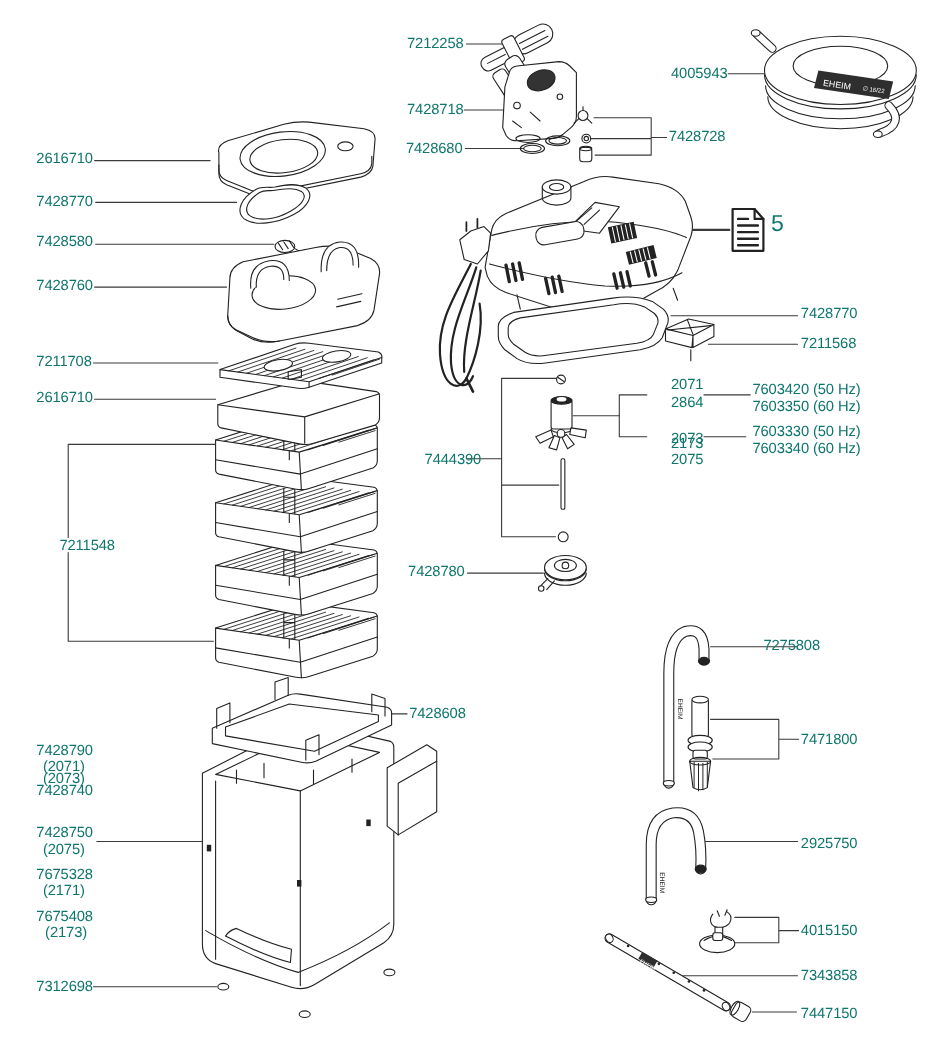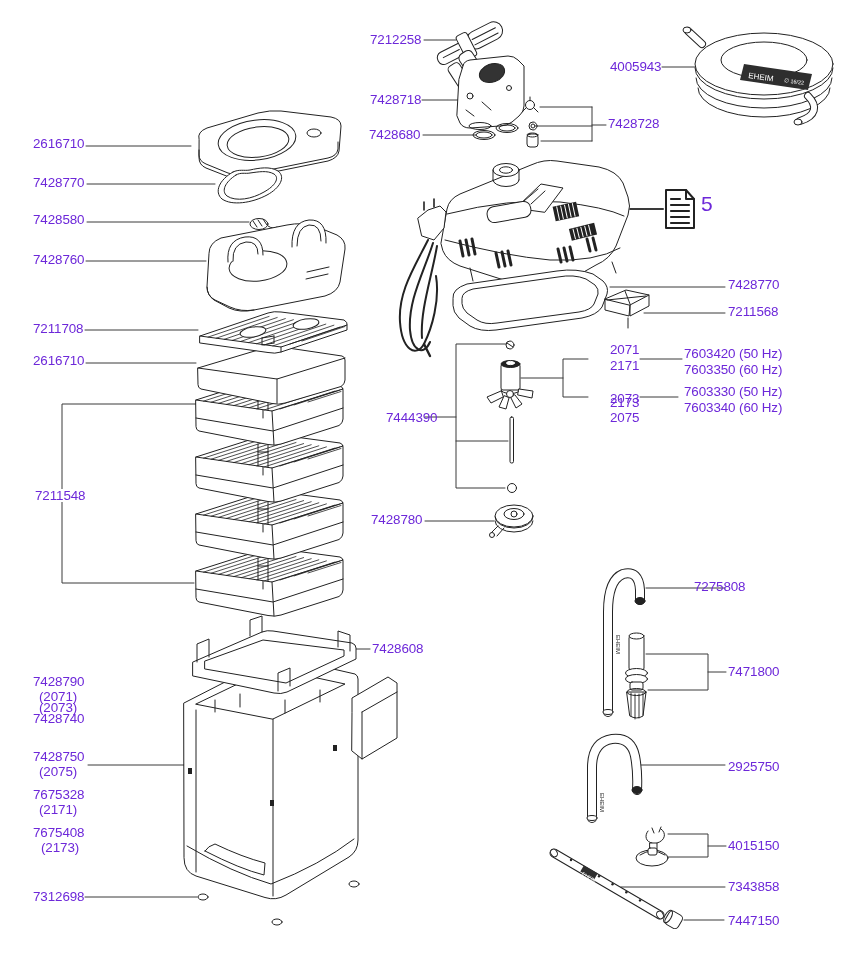--- a/index.html
+++ b/index.html
@@ -6,7 +6,7 @@
   .stage{position:relative;width:846px;height:959px;background:#ffffff;overflow:hidden;
          font-family:"Liberation Sans",sans-serif;}
   .stage svg{position:absolute;left:0;top:0;}
-  .lbl{position:absolute;font-size:13.4px;line-height:1;color:#6d28d9;white-space:nowrap;
+  .lbl{position:absolute;font-size:13.4px;line-height:1;color:#0f766e;white-space:nowrap;
        letter-spacing:-0.1px;text-align:right;}
   .lbl.b{font-weight:normal;}
   .lbl.bg{background:#fff;padding:0 2px;}

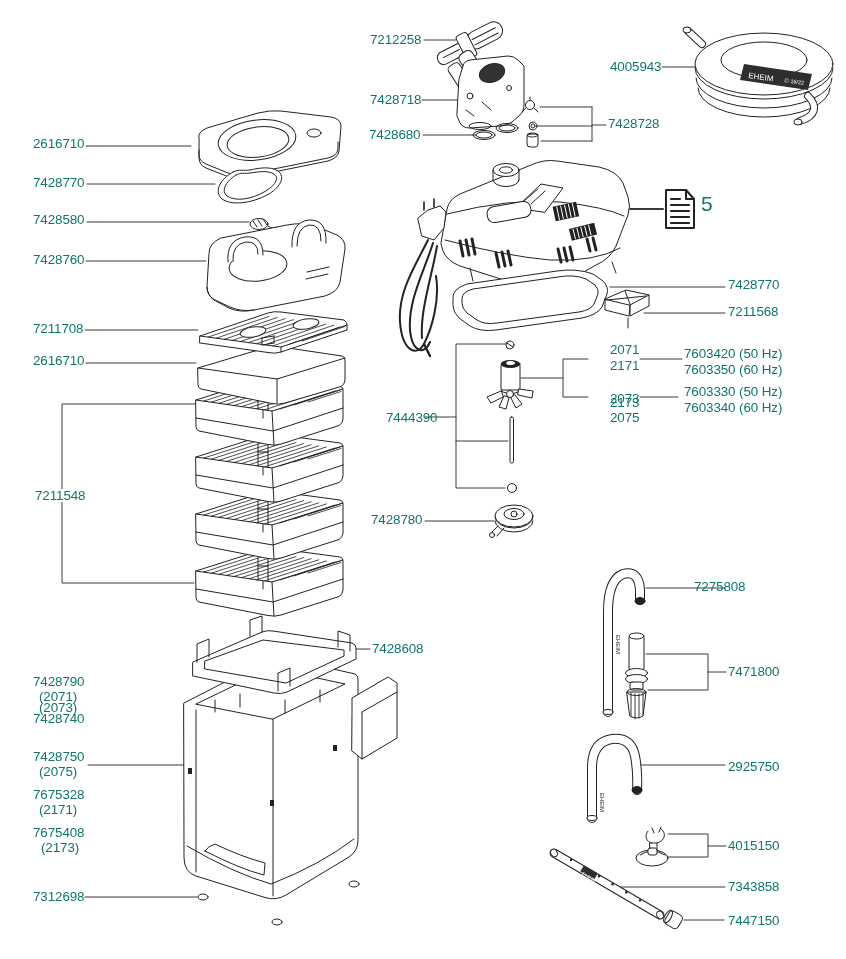--- a/index.html
+++ b/index.html
@@ -371,7 +371,7 @@
 <div class="lbl" style="left:728px;top:305px">7211568</div>
 
 <div class="lbl b" style="left:610px;top:343px">2071</div>
-<div class="lbl b" style="left:610px;top:359px">2171</div>
+<div class="lbl b" style="left:610px;top:359px">2864</div>
 <div class="lbl" style="left:684px;top:347px">7603420 (50 Hz)</div>
 <div class="lbl" style="left:684px;top:363px">7603350 (60 Hz)</div>
 <div class="lbl b" style="left:610px;top:392px">2073</div>

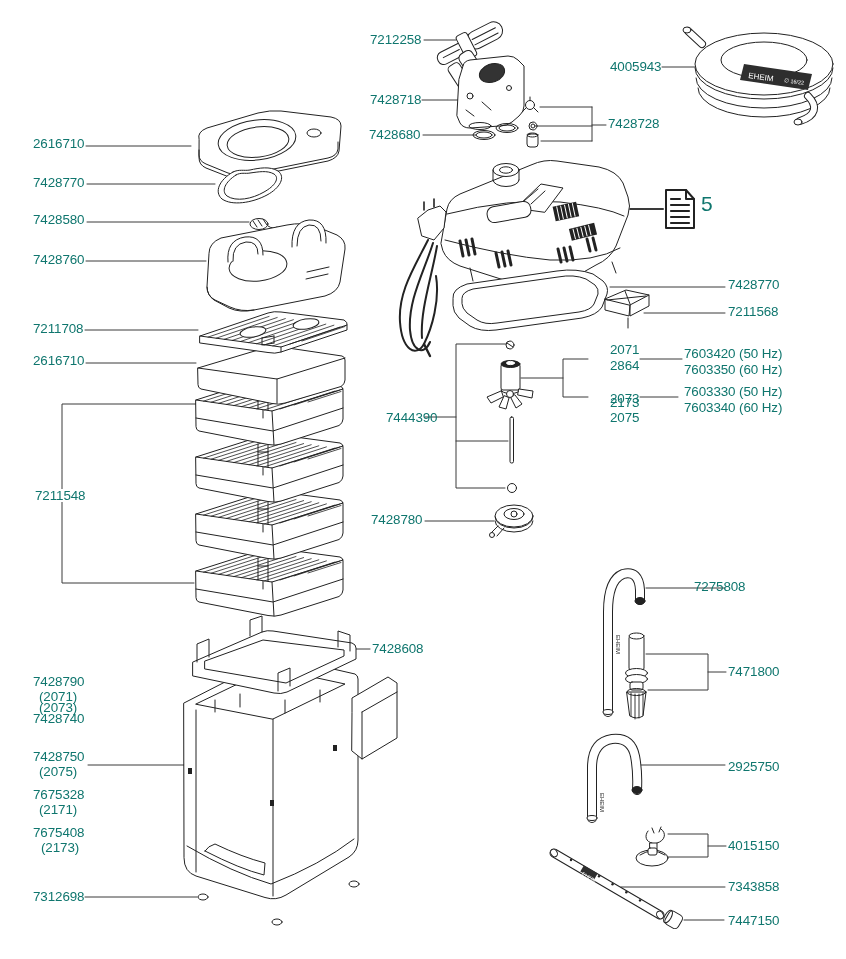--- a/index.html
+++ b/index.html
@@ -9,7 +9,7 @@
   .lbl{position:absolute;font-size:13.4px;line-height:1;color:#0f766e;white-space:nowrap;
        letter-spacing:-0.1px;text-align:right;}
   .lbl.b{font-weight:normal;}
-  .lbl.bg{background:#fff;padding:0 2px;}
+  .lbl.bg{background:#fff;padding:0 2px;margin-left:19px;}
   .lbl.fig{font-size:21px;}
 </style>
 </head>

